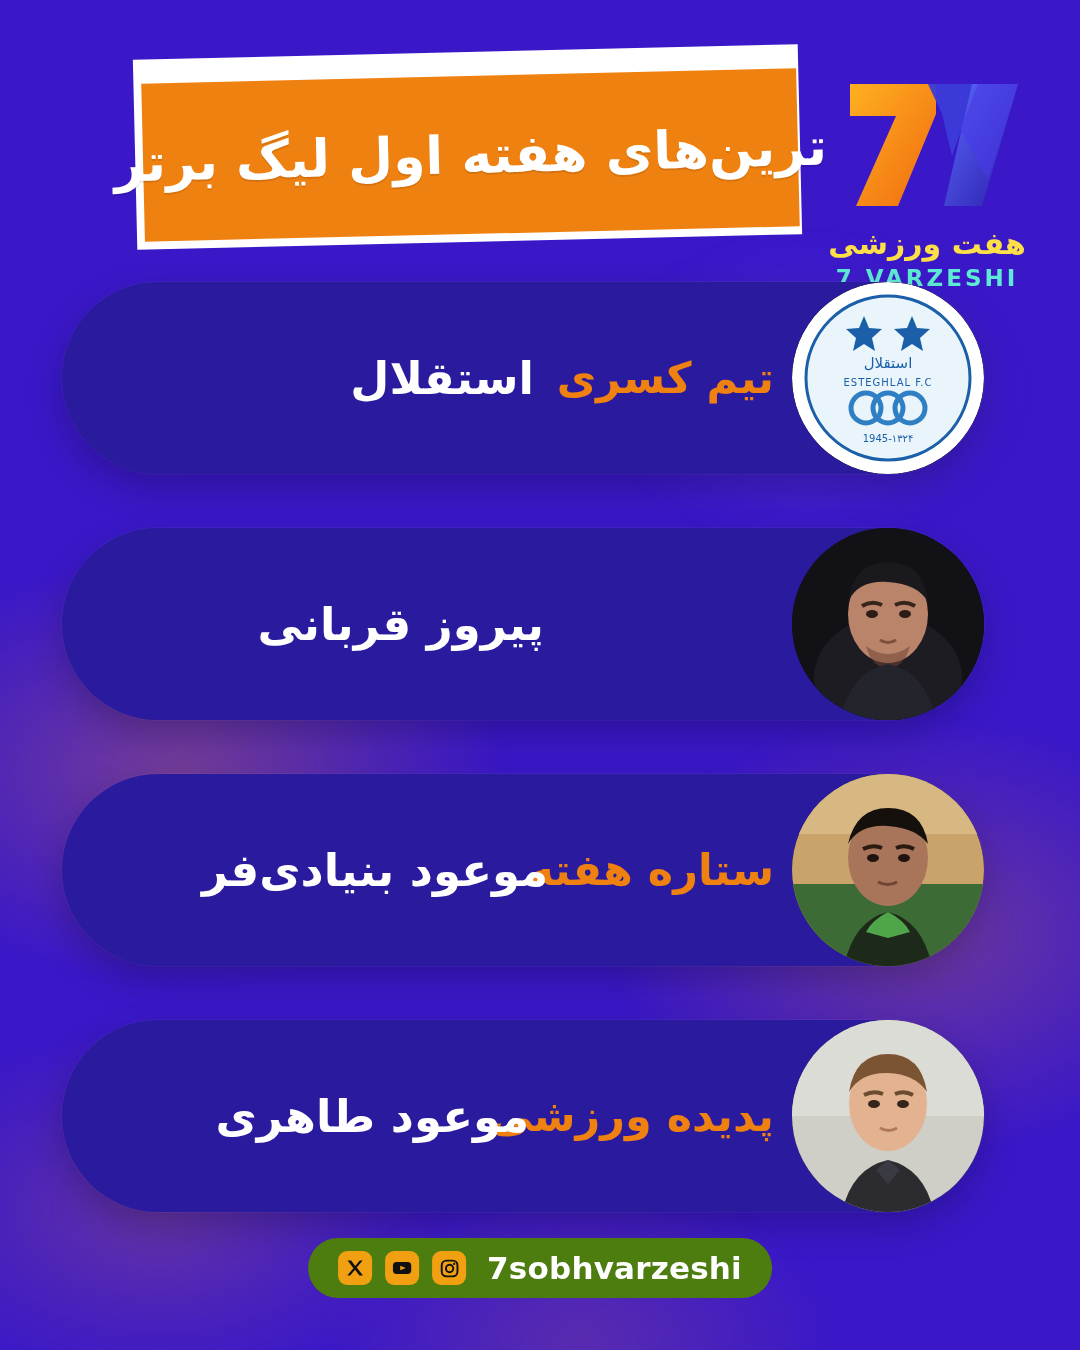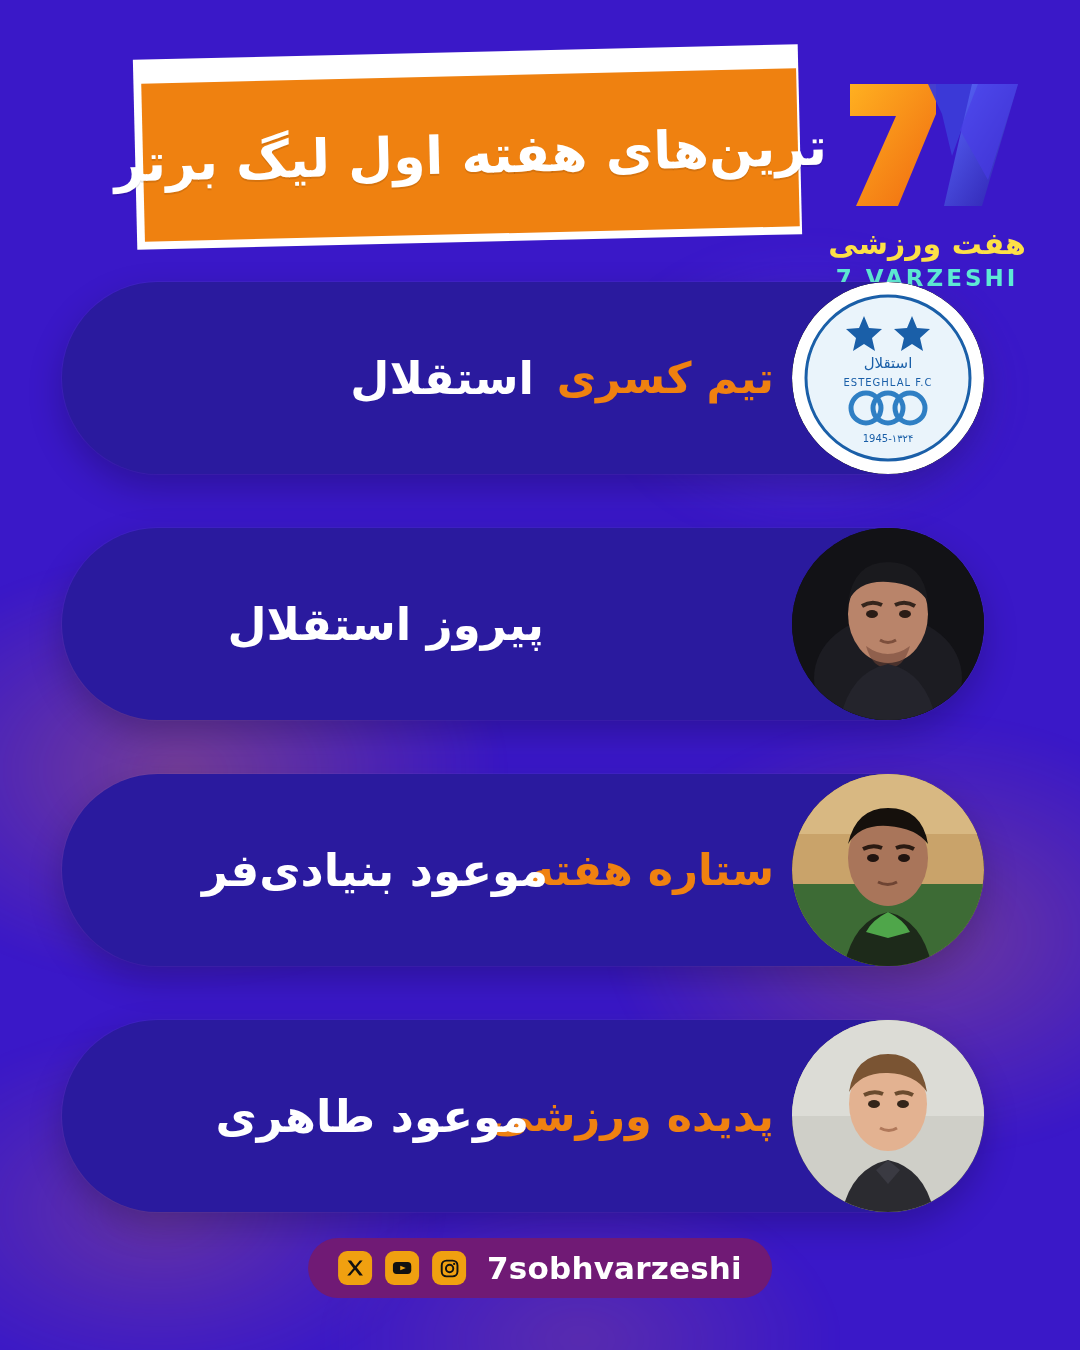--- a/index.html
+++ b/index.html
@@ -292,7 +292,7 @@
         <path d="M48 192 q10 -48 48 -56 q38 8 48 56 Z" fill="#24242c"></path>
       </svg>
     </div>
-    <span class="value">پیروز استقلال</span>
+    <span class="value">پیروز قربانی</span>
   </div>
 
   <div class="row r3">

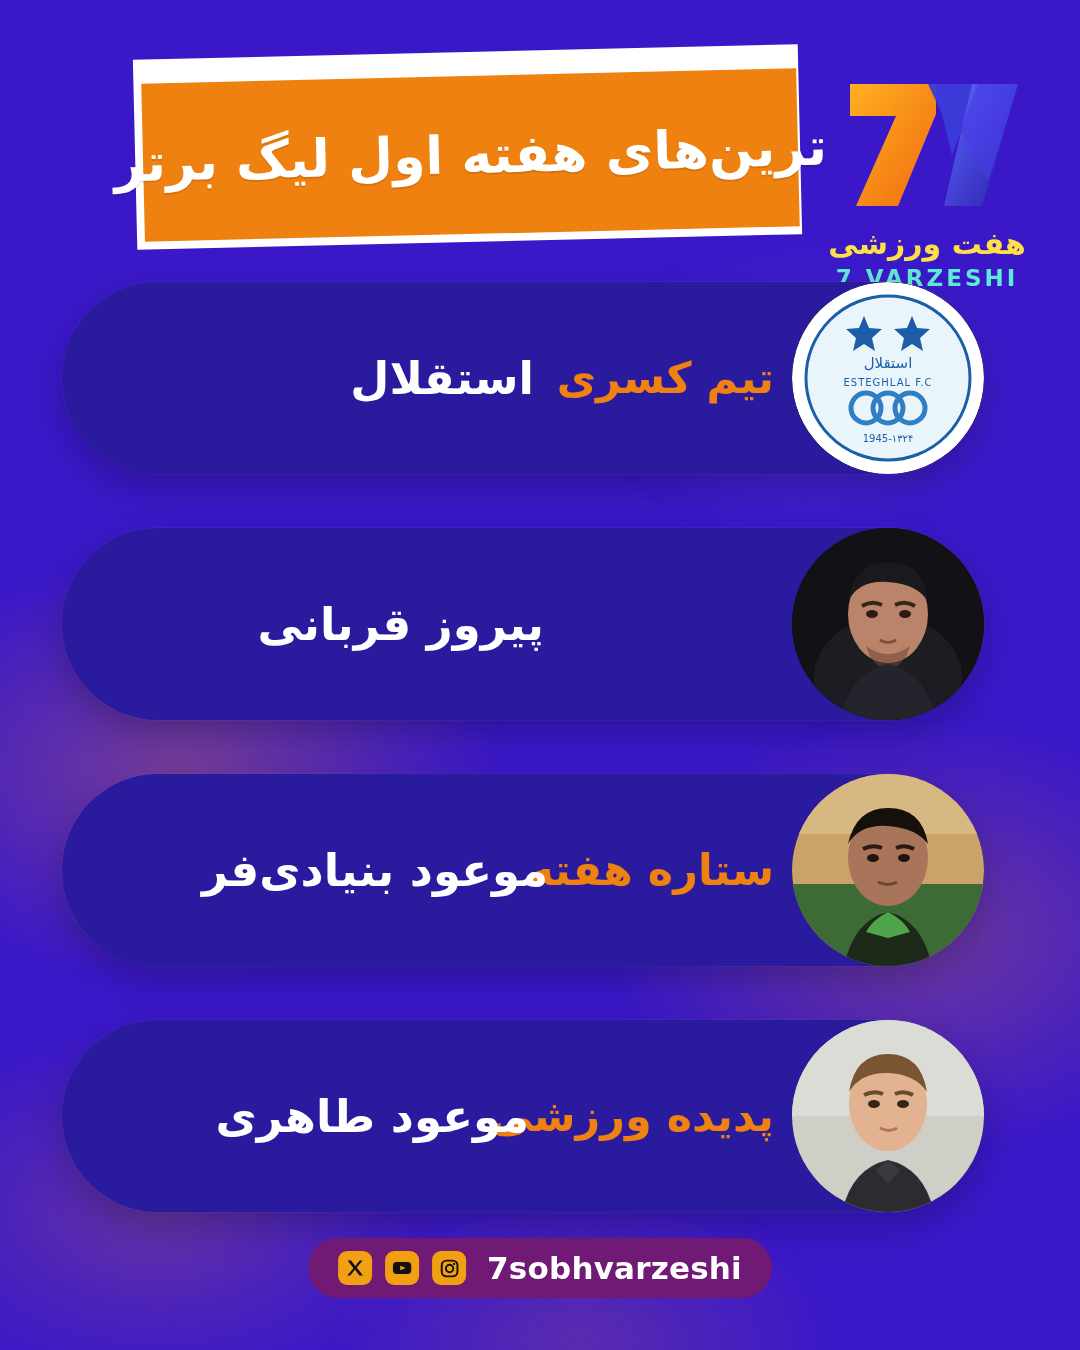--- a/index.html
+++ b/index.html
@@ -184,7 +184,7 @@
     transform: translateX(-50%);
     height: 60px;
     padding: 0 30px;
-    background: #701a75;
+    background: #4d7c0f;
     border-radius: 32px;
     display: flex;
     align-items: center;

